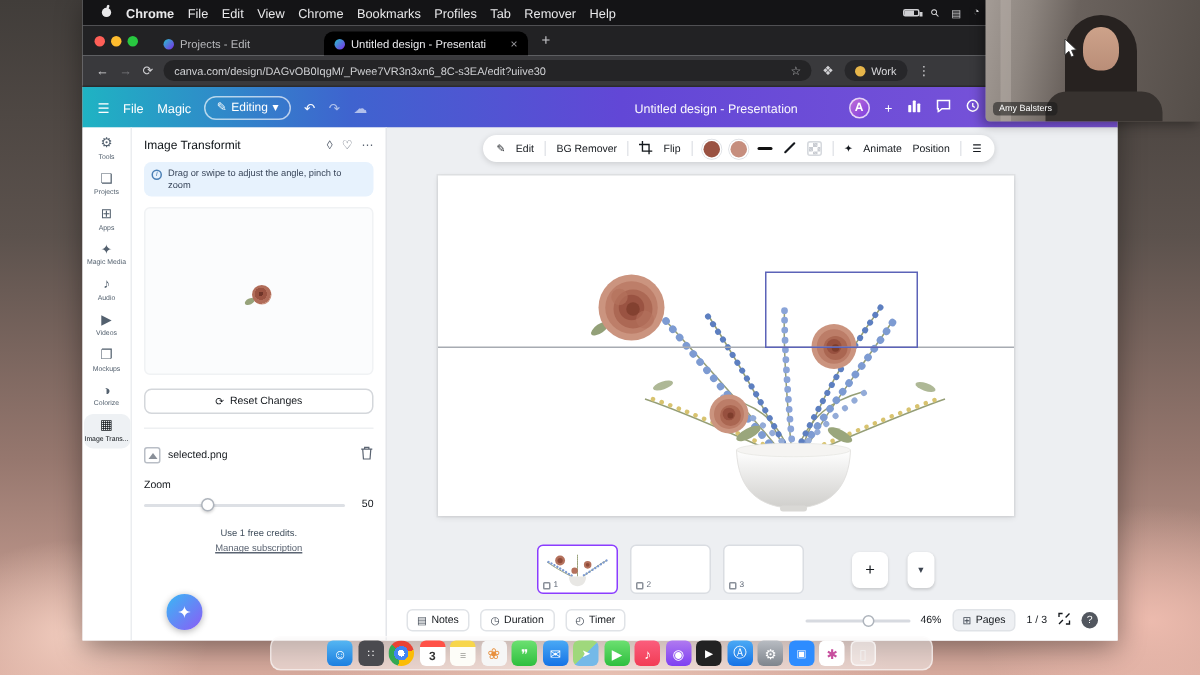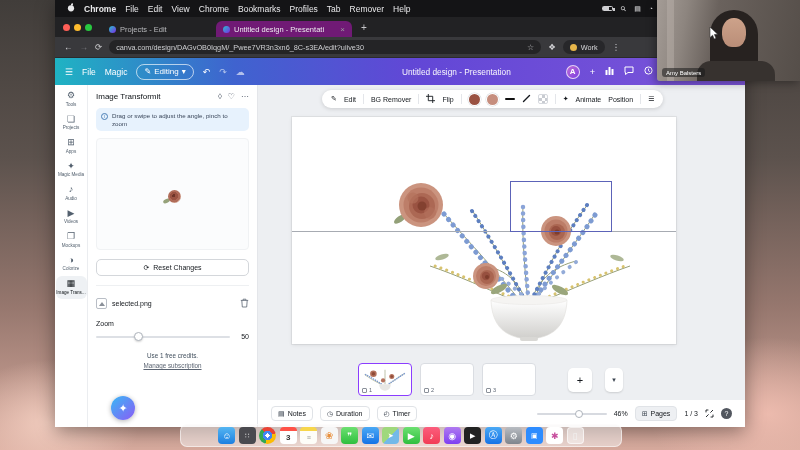--- a/index.html
+++ b/index.html
@@ -28,7 +28,7 @@
   .tl{width:7px;height:7px;border-radius:50%;margin-right:4px;flex:none}
   .tab{height:16px;display:flex;align-items:center;gap:4px;padding:0 7px;font-size:7.5px;border-radius:6px 6px 0 0;margin-left:6px;align-self:flex-end}
   .tab.inactive{color:#b9babd;width:108px}
-  .tab.active{background:#701a75;color:#ebebee;width:136px}
+  .tab.active{background:#000000;color:#ebebee;width:136px}
   .fav{width:7px;height:7px;border-radius:50%;background:linear-gradient(135deg,#26c3cc,#7d2ae8);flex:none}
   .tab-label{white-space:nowrap;overflow:hidden;flex:1}
   .tab-x{color:#9b9b9f;font-size:8px}

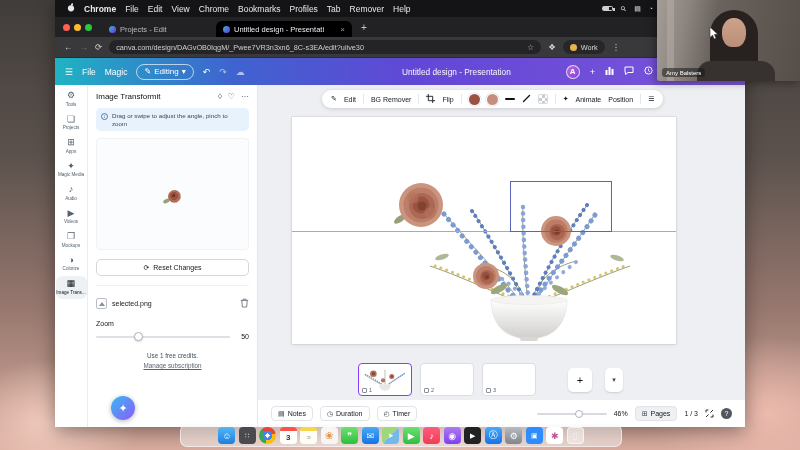--- a/index.html
+++ b/index.html
@@ -46,7 +46,7 @@
     color:#fff;display:flex;align-items:center;gap:9px;padding:0 10px;font-size:8.5px;position:relative;flex:none}
   .ch-ic{font-size:9px}.ch-ic.dim{opacity:.6}
   .editing-pill{border:1px solid rgba(255,255,255,.65);border-radius:10px;height:16px;display:flex;align-items:center;gap:3px;padding:0 7px;font-size:8px}
-  .ch-title{position:absolute;left:347px;top:50%;transform:translateY(-50%);font-size:8.3px;color:rgba(255,255,255,.96);white-space:nowrap}
+  .ch-title{position:absolute;left:368px;top:50%;transform:translateY(-50%);font-size:8.3px;color:rgba(255,255,255,.96);white-space:nowrap}
   .ch-right{position:absolute;right:92px;top:0;height:100%;display:flex;align-items:center;gap:10px}
   .avatar{width:14px;height:14px;border-radius:50%;background:linear-gradient(135deg,#c06bd6,#7b3fe0);border:1px solid rgba(255,255,255,.75);
     display:flex;align-items:center;justify-content:center;font-size:8px;font-weight:bold}

